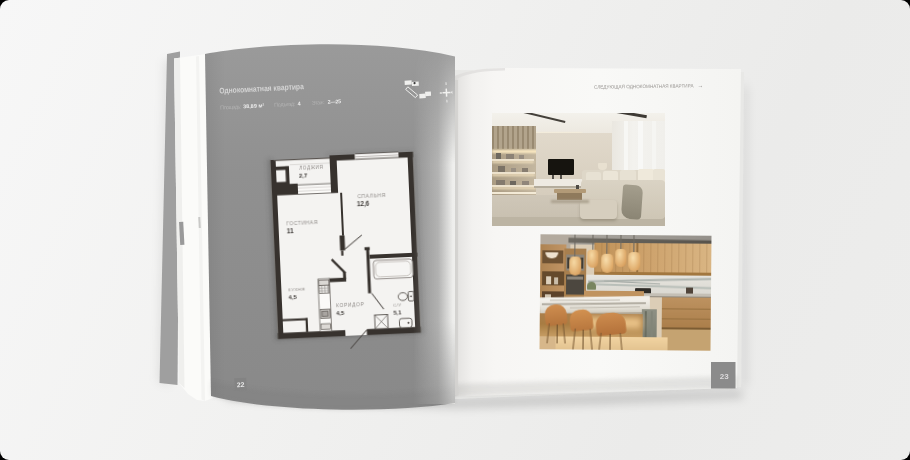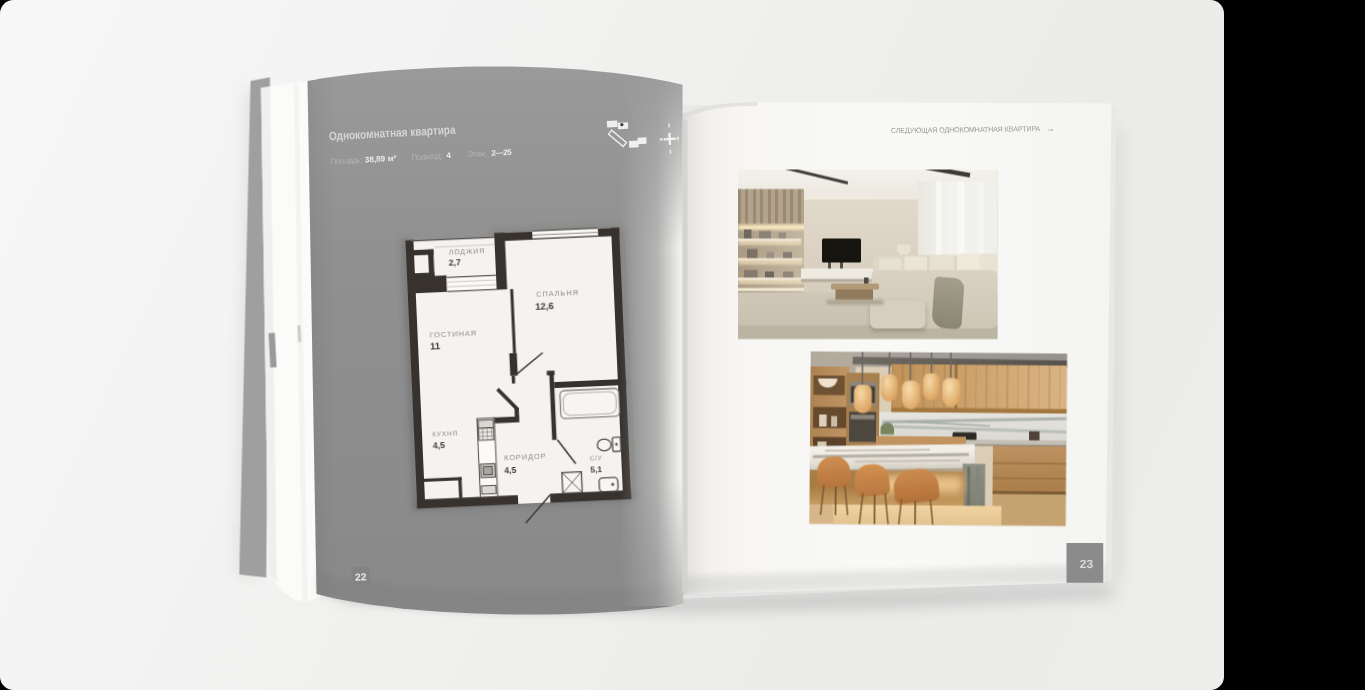--- a/index.html
+++ b/index.html
@@ -3,7 +3,7 @@
 <meta charset="utf-8">
 <style>
   html,body{margin:0;padding:0;background:#000;}
-  #stage{position:relative;width:816px;height:460px;overflow:hidden;border-radius:9px;
+  #stage{position:relative;width:910px;height:460px;overflow:hidden;border-radius:9px;
     background:linear-gradient(115deg,#f7f7f7 0%,#f1f1f0 40%,#ebebea 75%,#ededec 100%);
     font-family:"Liberation Sans",sans-serif;}
   #stage>svg{filter:blur(0.3px);}

